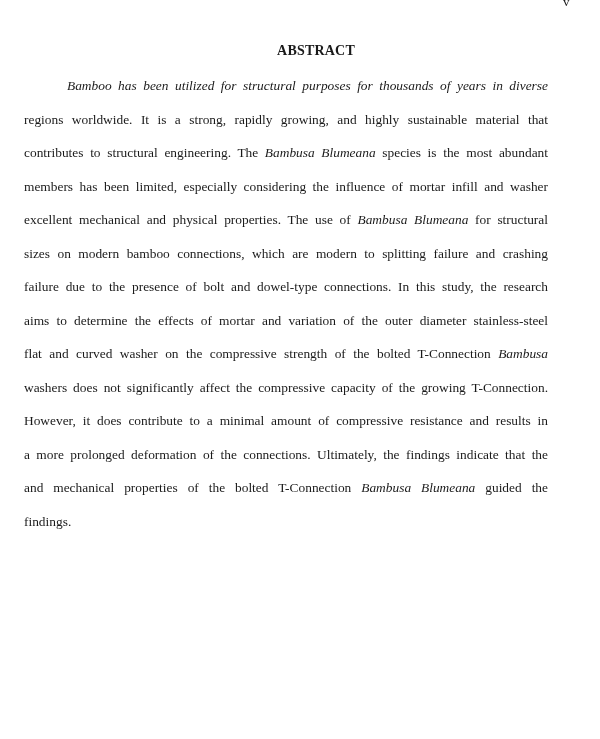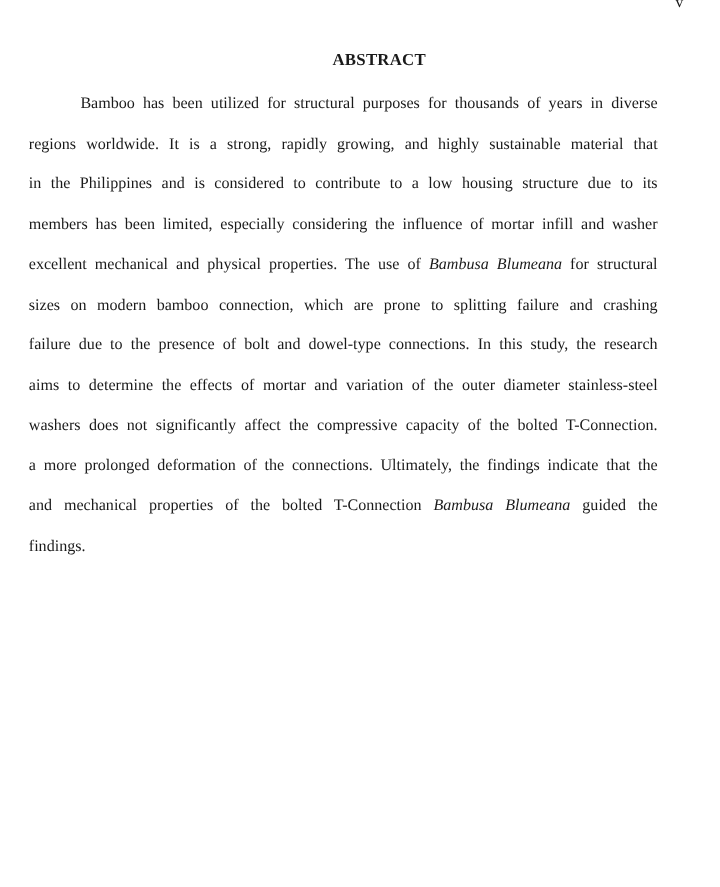--- a/index.html
+++ b/index.html
@@ -50,6 +50,7 @@
     }
     .line.first {
       padding-left: 43px;
+      font-style: italic;
     }
     .line.last {
       text-align-last: left;

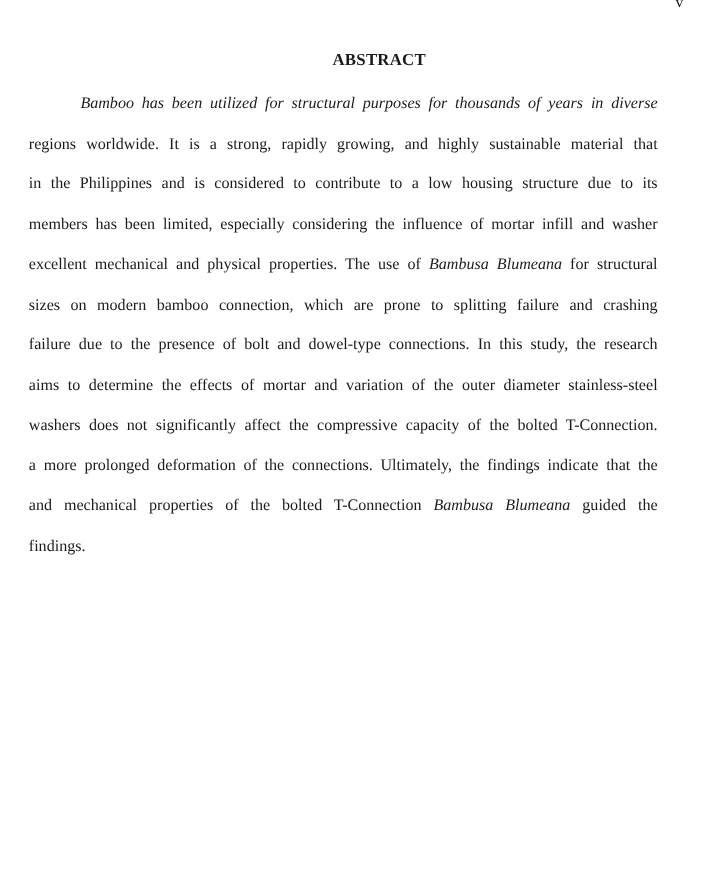--- a/index.html
+++ b/index.html
@@ -69,6 +69,7 @@
 <div class="body-text" id="abstract-body">
     <div class="line first"><span>Bamboo has been utilized for structural purposes for thousands of years in diverse</span></div>
     <div class="line"><span>regions worldwide. It is a strong, rapidly growing, and highly sustainable material that</span></div>
+    <div class="line"><span>contributes to structural engineering. The </span><em>Bambusa Blumeana</em><span> species is the most abundant</span></div>
     <div class="line"><span>in the Philippines and is considered to contribute to a low housing structure due to its</span></div>
     <div class="line"><span>members has been limited, especially considering the influence of mortar infill and washer</span></div>
     <div class="line"><span>excellent mechanical and physical properties. The use of </span><em>Bambusa Blumeana</em><span> for structural</span></div>

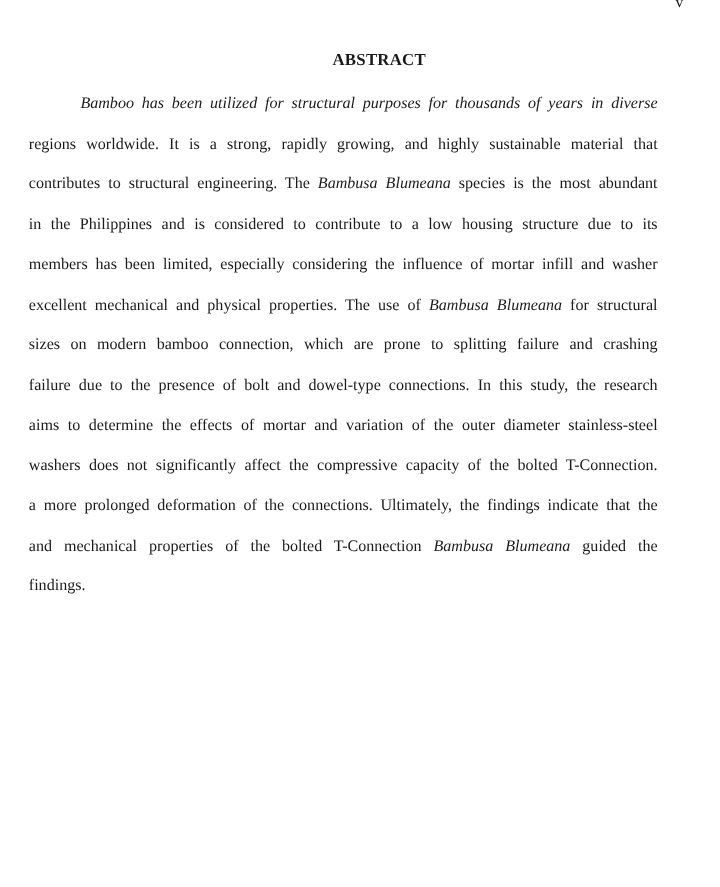--- a/index.html
+++ b/index.html
@@ -70,7 +70,6 @@
     <div class="line first"><span>Bamboo has been utilized for structural purposes for thousands of years in diverse</span></div>
     <div class="line"><span>regions worldwide. It is a strong, rapidly growing, and highly sustainable material that</span></div>
     <div class="line"><span>contributes to structural engineering. The </span><em>Bambusa Blumeana</em><span> species is the most abundant</span></div>
-    <div class="line"><span>in the Philippines and is considered to contribute to a low housing structure due to its</span></div>
     <div class="line"><span>members has been limited, especially considering the influence of mortar infill and washer</span></div>
     <div class="line"><span>excellent mechanical and physical properties. The use of </span><em>Bambusa Blumeana</em><span> for structural</span></div>
     <div class="line"><span>sizes on modern bamboo connection, which are prone to splitting failure and crashing</span></div>

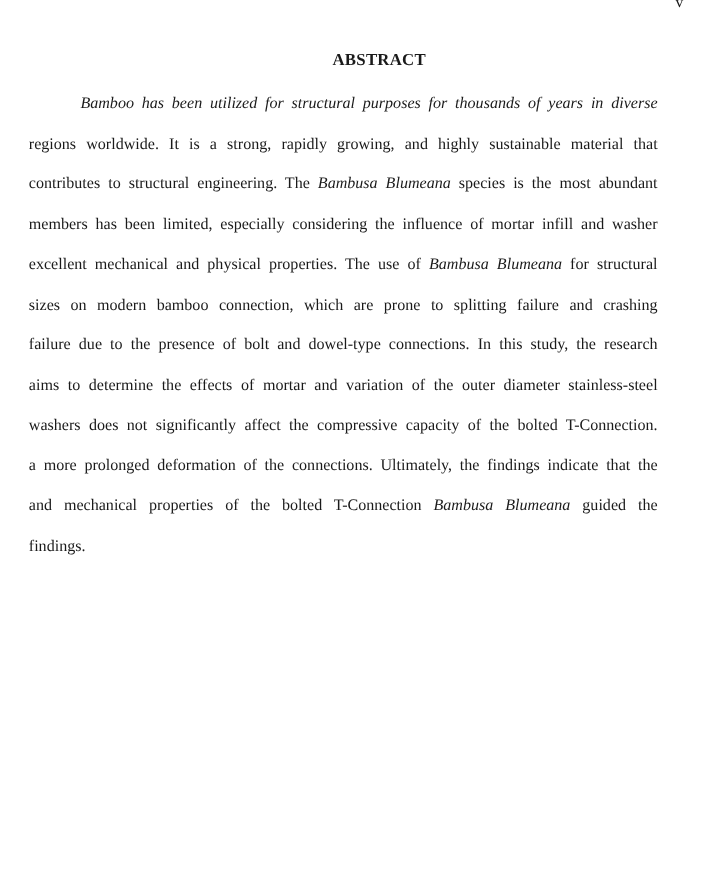--- a/index.html
+++ b/index.html
@@ -72,7 +72,7 @@
     <div class="line"><span>contributes to structural engineering. The </span><em>Bambusa Blumeana</em><span> species is the most abundant</span></div>
     <div class="line"><span>members has been limited, especially considering the influence of mortar infill and washer</span></div>
     <div class="line"><span>excellent mechanical and physical properties. The use of </span><em>Bambusa Blumeana</em><span> for structural</span></div>
-    <div class="line"><span>sizes on modern bamboo connection, which are prone to splitting failure and crashing</span></div>
+    <div class="line"><span>sizes on modern bamboo connections, which are modern to splitting failure and crashing</span></div>
     <div class="line"><span>failure due to the presence of bolt and dowel-type connections. In this study, the research</span></div>
     <div class="line"><span>aims to determine the effects of mortar and variation of the outer diameter stainless-steel</span></div>
     <div class="line"><span>washers does not significantly affect the compressive capacity of the bolted T-Connection.</span></div>

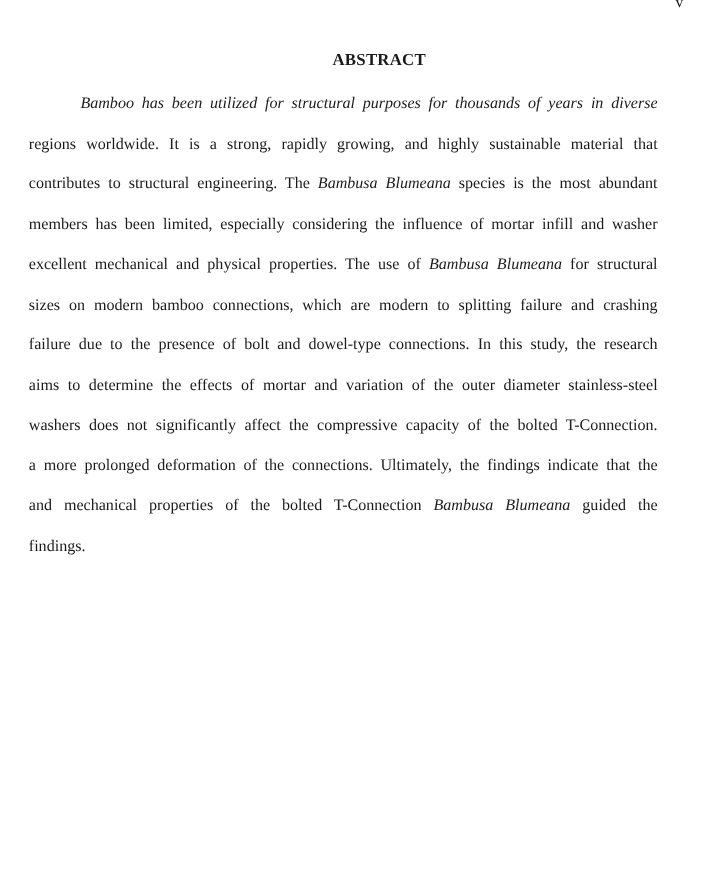--- a/index.html
+++ b/index.html
@@ -75,6 +75,7 @@
     <div class="line"><span>sizes on modern bamboo connections, which are modern to splitting failure and crashing</span></div>
     <div class="line"><span>failure due to the presence of bolt and dowel-type connections. In this study, the research</span></div>
     <div class="line"><span>aims to determine the effects of mortar and variation of the outer diameter stainless-steel</span></div>
+    <div class="line"><span>flat and curved washer on the compressive strength of the bolted T-Connection </span><em>Bambusa</em></div>
     <div class="line"><span>washers does not significantly affect the compressive capacity of the bolted T-Connection.</span></div>
     <div class="line"><span>a more prolonged deformation of the connections. Ultimately, the findings indicate that the</span></div>
     <div class="line"><span>and mechanical properties of the bolted T-Connection </span><em>Bambusa Blumeana</em><span> guided the</span></div>

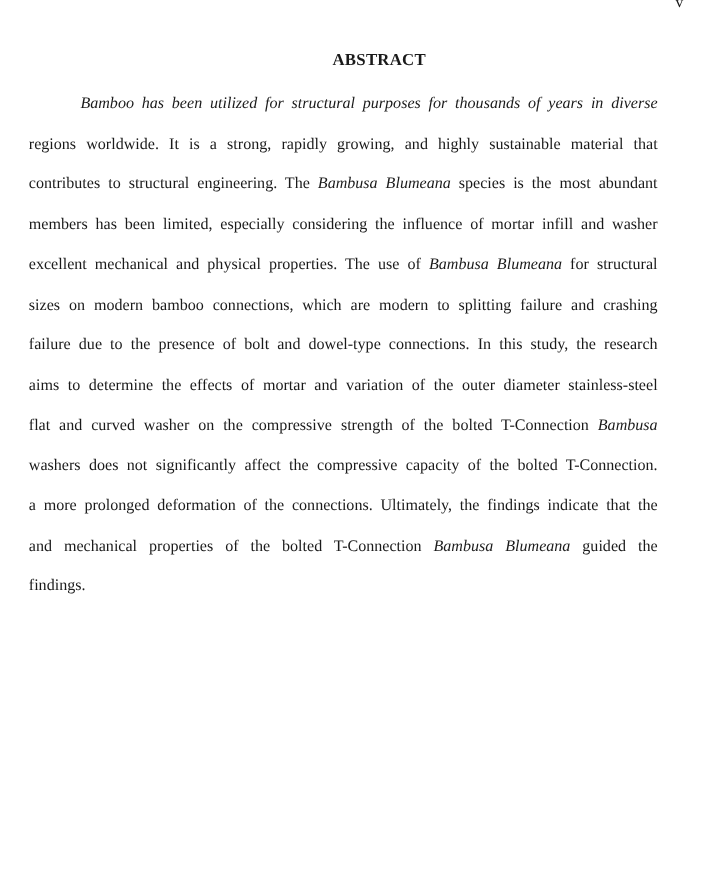--- a/index.html
+++ b/index.html
@@ -76,7 +76,7 @@
     <div class="line"><span>failure due to the presence of bolt and dowel-type connections. In this study, the research</span></div>
     <div class="line"><span>aims to determine the effects of mortar and variation of the outer diameter stainless-steel</span></div>
     <div class="line"><span>flat and curved washer on the compressive strength of the bolted T-Connection </span><em>Bambusa</em></div>
-    <div class="line"><span>washers does not significantly affect the compressive capacity of the bolted T-Connection.</span></div>
+    <div class="line"><span>washers does not significantly affect the compressive capacity of the growing T-Connection.</span></div>
     <div class="line"><span>a more prolonged deformation of the connections. Ultimately, the findings indicate that the</span></div>
     <div class="line"><span>and mechanical properties of the bolted T-Connection </span><em>Bambusa Blumeana</em><span> guided the</span></div>
     <div class="line last"><span>findings.</span></div>

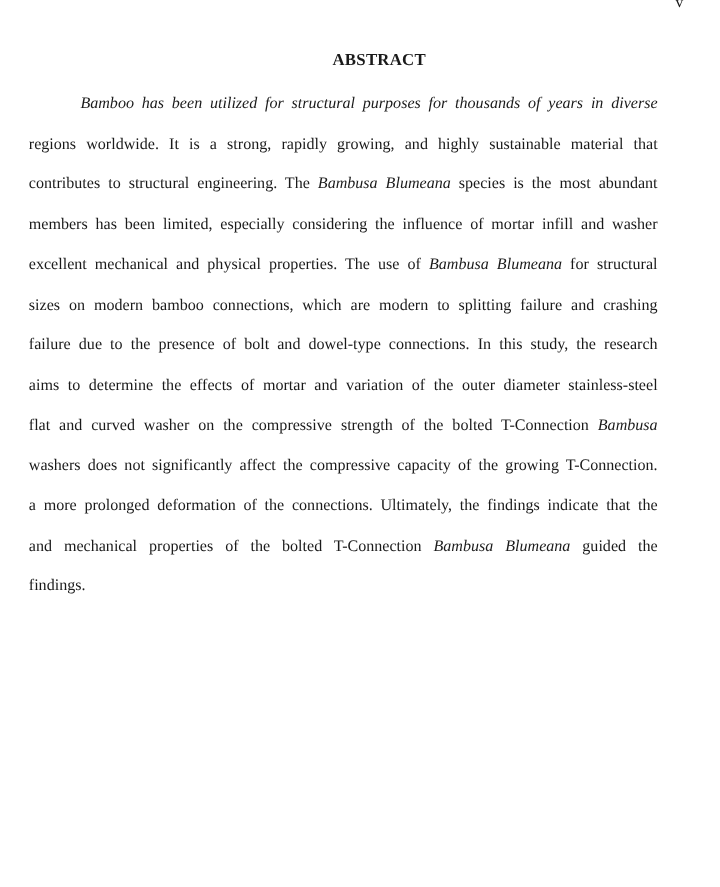--- a/index.html
+++ b/index.html
@@ -77,6 +77,7 @@
     <div class="line"><span>aims to determine the effects of mortar and variation of the outer diameter stainless-steel</span></div>
     <div class="line"><span>flat and curved washer on the compressive strength of the bolted T-Connection </span><em>Bambusa</em></div>
     <div class="line"><span>washers does not significantly affect the compressive capacity of the growing T-Connection.</span></div>
+    <div class="line"><span>However, it does contribute to a minimal amount of compressive resistance and results in</span></div>
     <div class="line"><span>a more prolonged deformation of the connections. Ultimately, the findings indicate that the</span></div>
     <div class="line"><span>and mechanical properties of the bolted T-Connection </span><em>Bambusa Blumeana</em><span> guided the</span></div>
     <div class="line last"><span>findings.</span></div>

